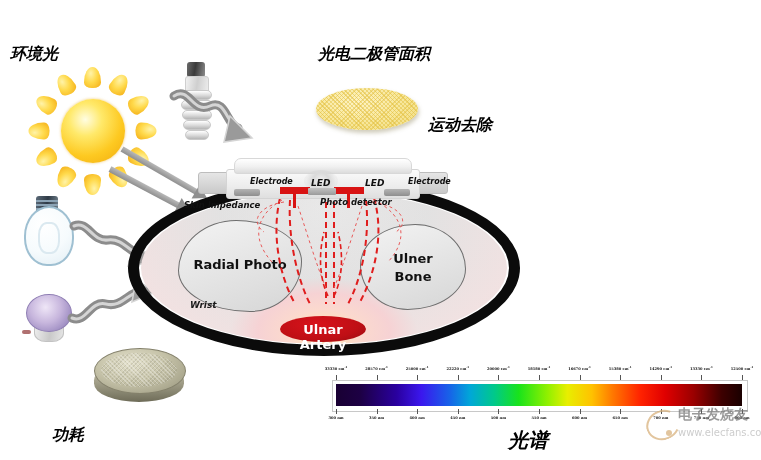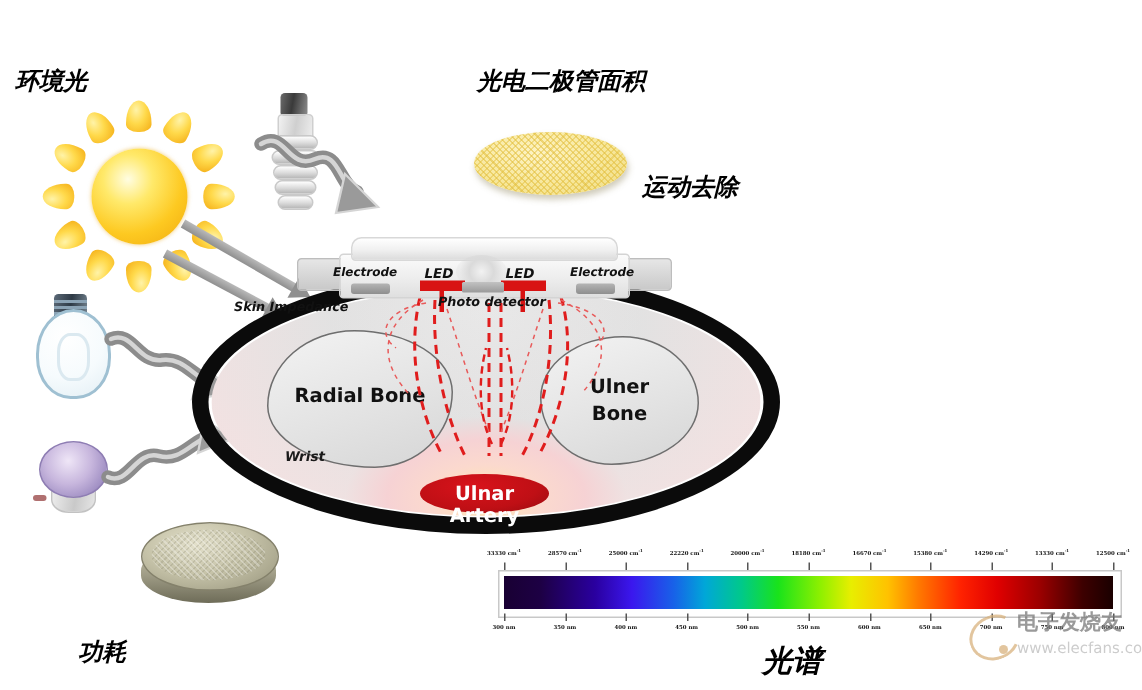--- a/index.html
+++ b/index.html
@@ -151,7 +151,7 @@
   #stem-r{left:143px;}
   #pdet{position:absolute;left:104px;top:30px;width:28px;height:7px;border-radius:1px;
     background:linear-gradient(180deg,#c2c2c2,#9a9a9a);}
-  .mod-lab{position:absolute;font-weight:bold;font-style:italic;color:#111;white-space:nowrap;}
+  .mod-lab{position:absolute;font-weight:bold;font-style:italic;color:#111;white-space:nowrap;margin-left:28px;}
   #lab-el-l{left:18px;top:19px;font-size:8px;}
   #lab-el-r{left:176px;top:19px;font-size:8px;}
   #lab-led-l{left:79px;top:20px;font-size:9px;}

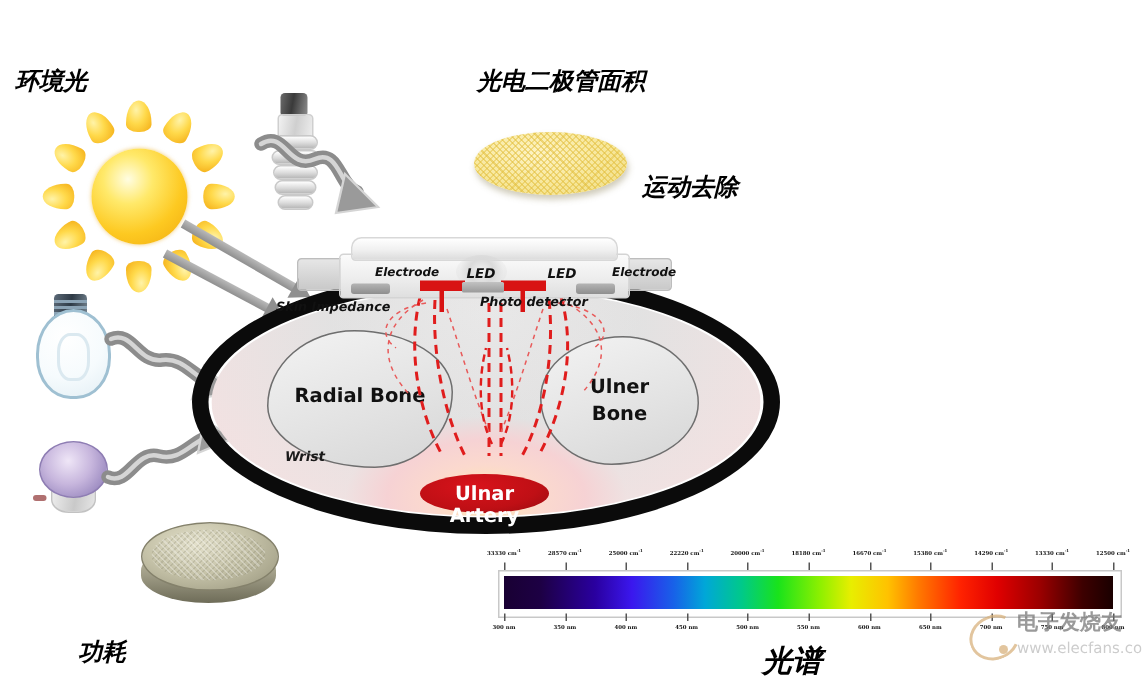--- a/index.html
+++ b/index.html
@@ -294,7 +294,7 @@
     <div id="strap"></div>
 
     <div class="bone" id="bone-radial">
-      <div class="bone-lab" style="top:36px;">Radial Bone</div>
+      <div class="bone-lab" style="top:36px;">Radial Photo</div>
     </div>
     <div class="bone" id="bone-ulner">
       <div class="bone-lab" style="top:26px;">Ulner</div>

